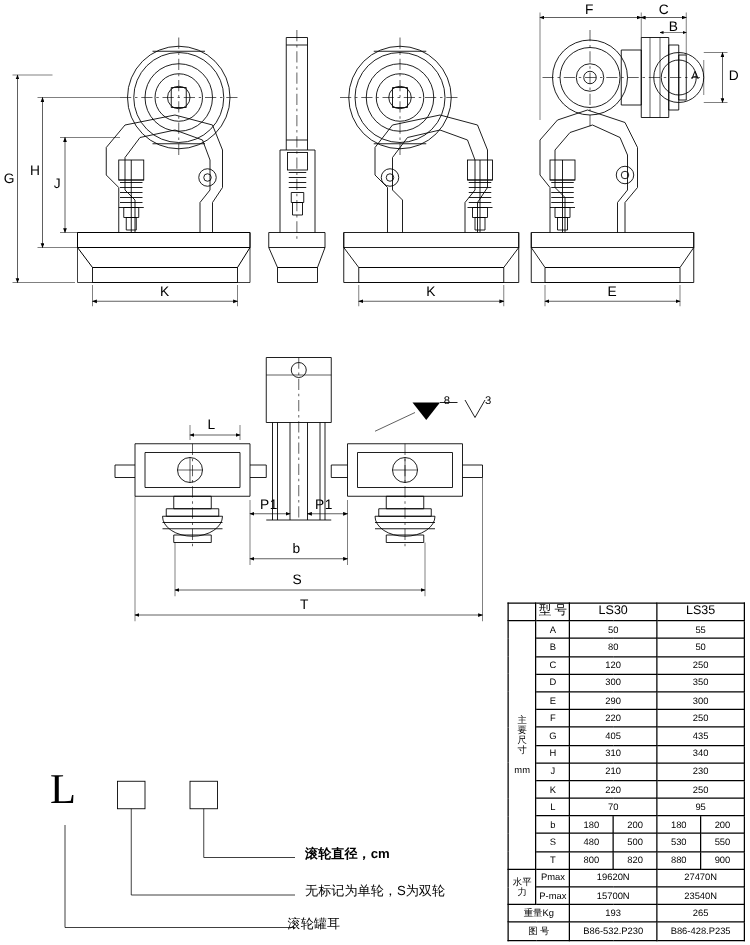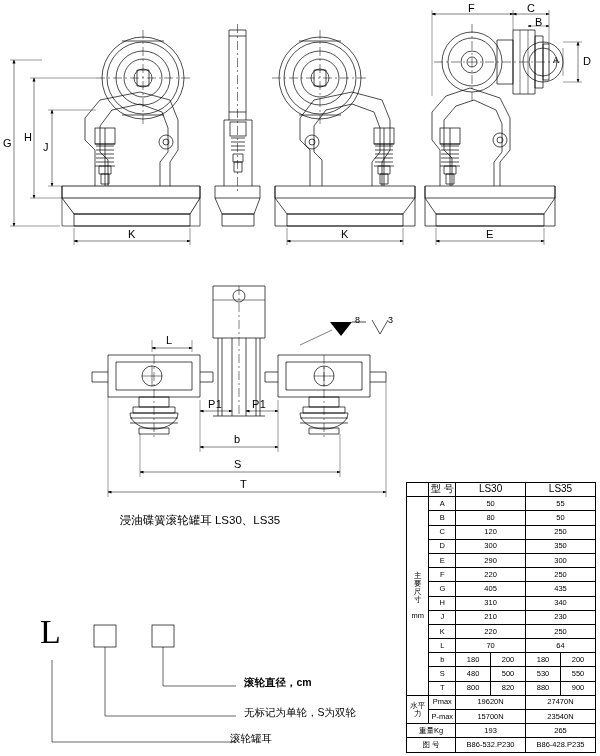--- a/index.html
+++ b/index.html
@@ -309,7 +309,6 @@
   <div class="cap" style="left:355px;top:315px;font-size:9px;">8</div>
   <div class="cap" style="left:388px;top:315px;font-size:9px;">3</div>
 
-  <div class="caption-main">浸油碟簧滚轮罐耳 LS30、LS35</div>
 
   <div class="bigL" style="left:40px;top:613px;">L</div>
   <div class="legend-label" style="left:244px;top:676px;font-weight:bold;">滚轮直径，cm</div>

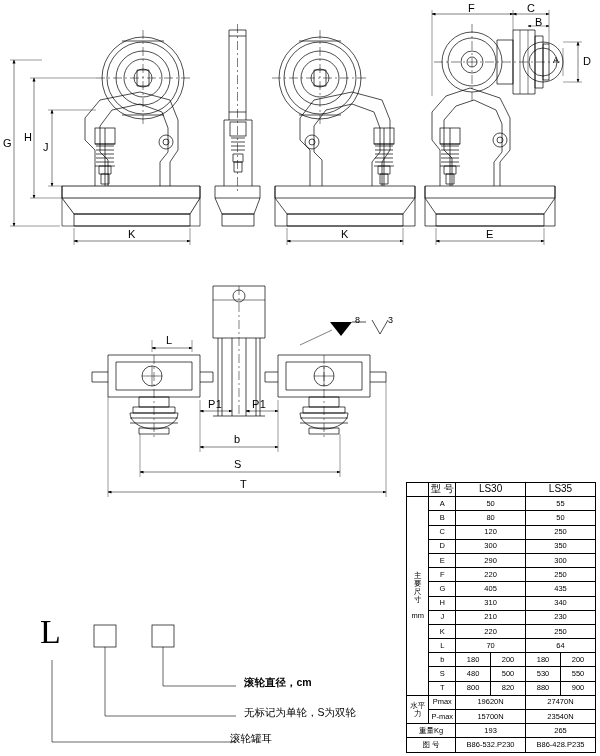--- a/index.html
+++ b/index.html
@@ -378,7 +378,7 @@
       <tr>
         <td class="lbl">L</td>
         <td colspan="2">70</td>
-        <td colspan="2">64</td>
+        <td colspan="2">95</td>
       </tr>
 
       <tr>

